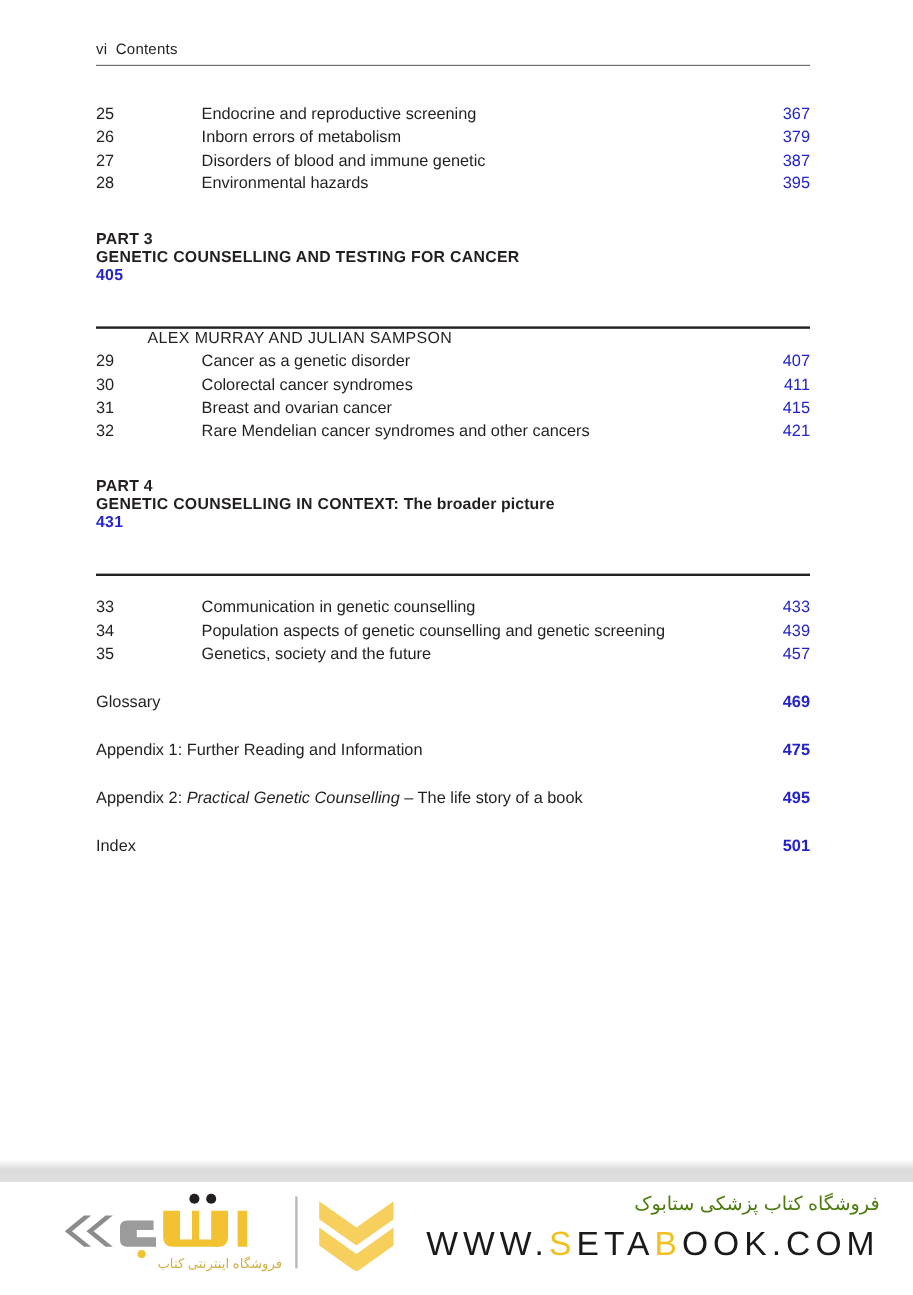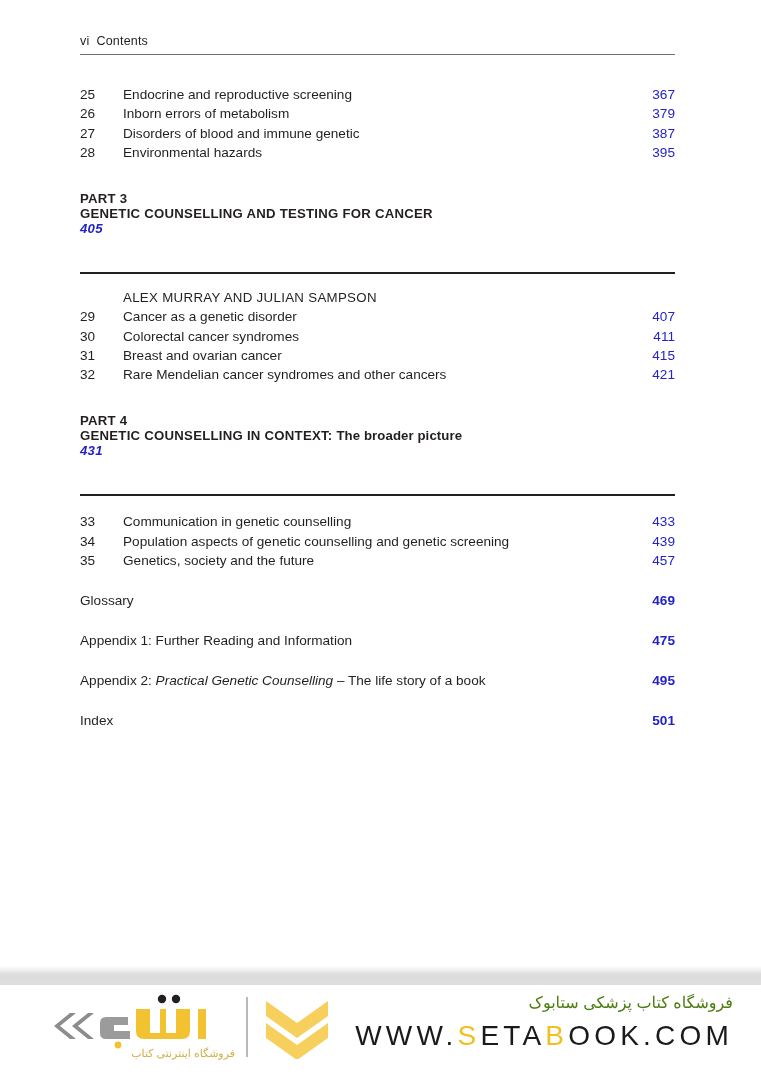--- a/index.html
+++ b/index.html
@@ -55,6 +55,7 @@
     font-size: 13.6px;
     line-height: 19.4px;
     color: #231f20;
+    gap: 45px;
   }
   .toc-row .num {
     width: 43px;

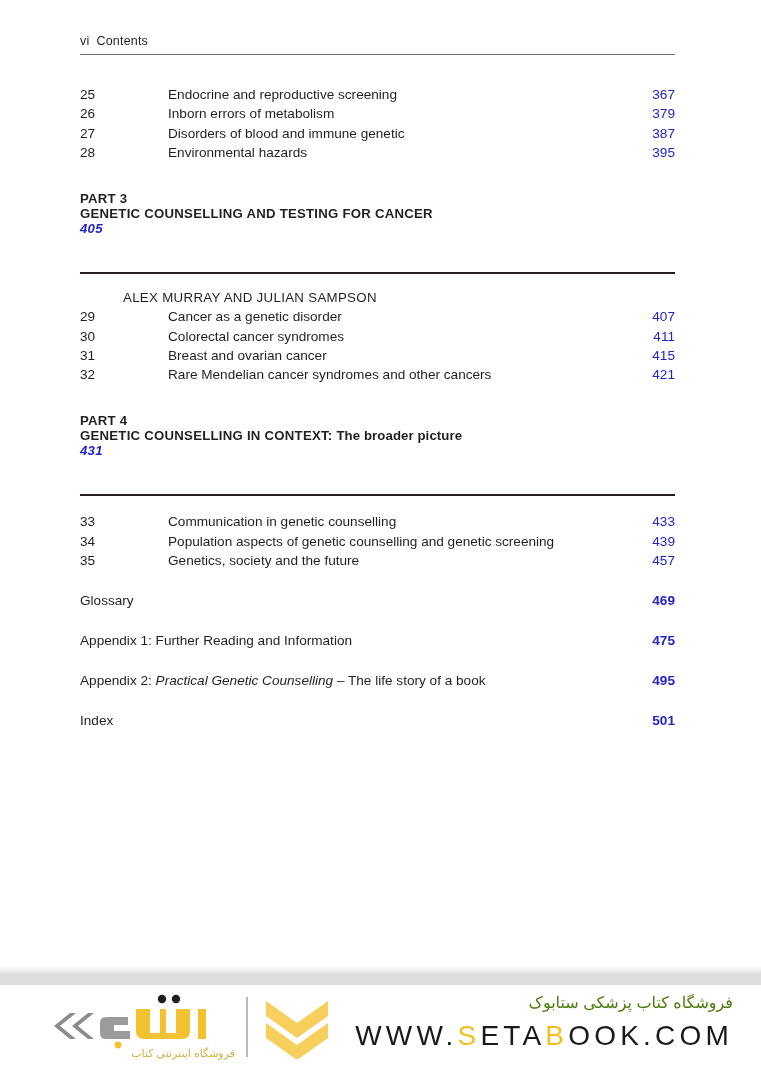--- a/index.html
+++ b/index.html
@@ -100,7 +100,6 @@
     text-align: right;
     color: #2323c8;
     font-weight: bold;
-    font-style: italic;
   }
   .part-rule {
     height: 2.5px;

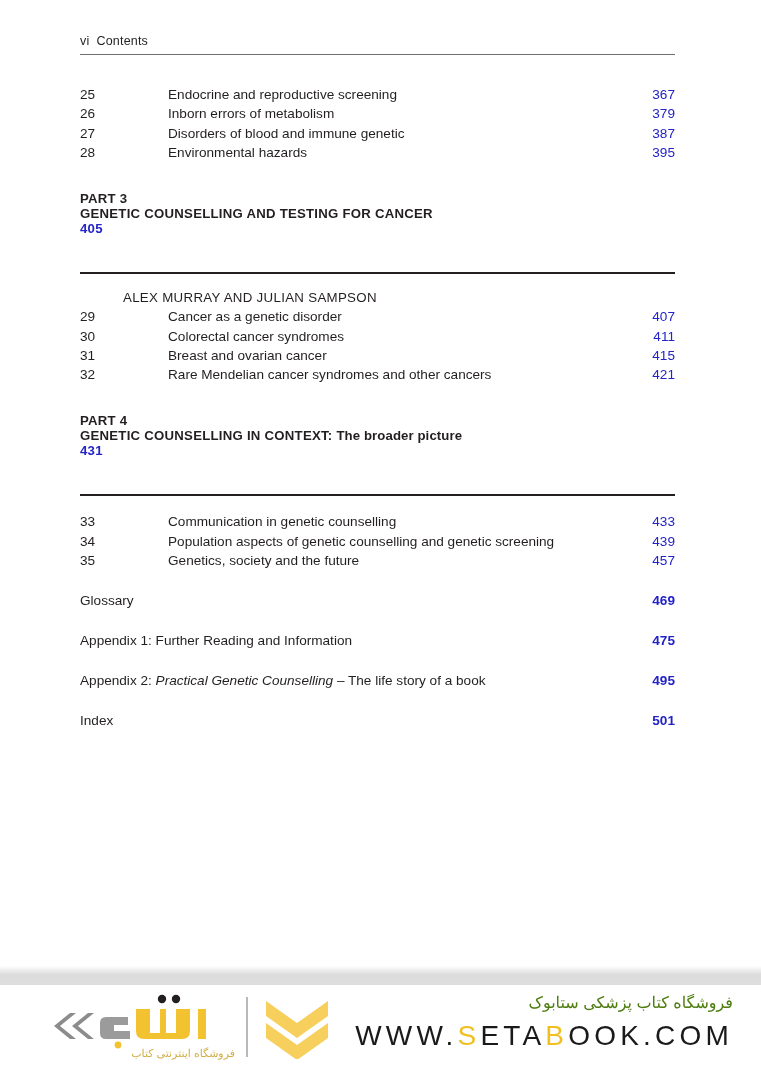--- a/index.html
+++ b/index.html
@@ -112,7 +112,7 @@
     letter-spacing: 0.3px;
     color: #231f20;
     padding-left: 43px;
-    margin-top: 16px;
+    margin-top: 0;
     margin-bottom: 2px;
   }
 

